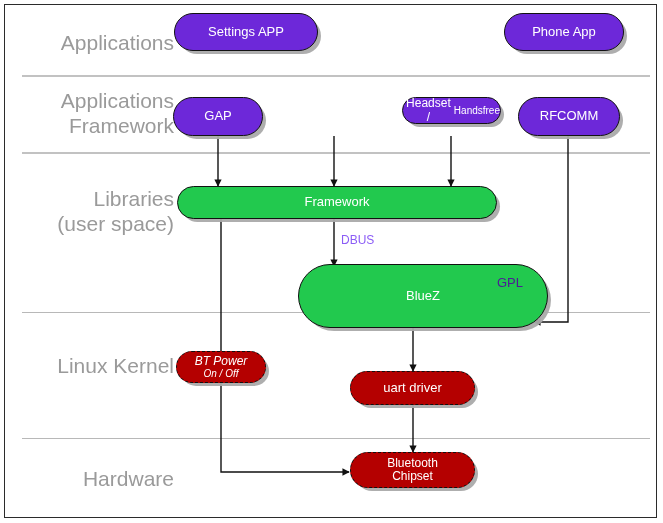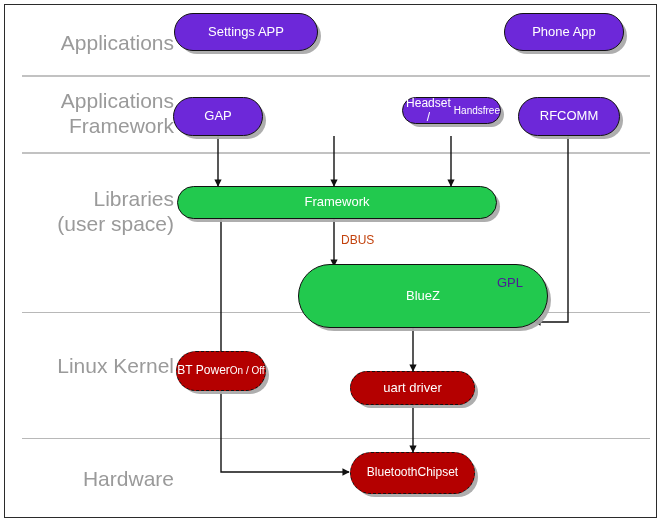--- a/index.html
+++ b/index.html
@@ -91,7 +91,7 @@
   
   .edge-label {
     position: absolute;
-    color: #c2410c;
+    color: #8b5cf6;
     font-size: 12px;
     z-index: 6;
     background: transparent;

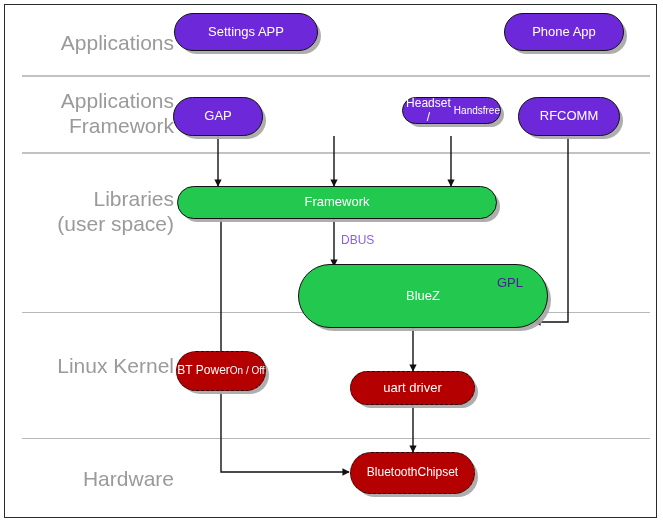--- a/index.html
+++ b/index.html
@@ -186,7 +186,7 @@
     <span class="node-badge" style="right:24px; top:10px;">GPL</span>
   </div>
 
-  <div class="node red" style="left:176px; top:351px; width:90px; height:40px; flex-direction:row; justify-content:center;">
+  <div class="node red" style="left:176px; top:351px; width:90px; height:32px; flex-direction:column; justify-content:center;font-style:italic;">
     <span class="lbl sz-md">BT Power</span>
     <span class="lbl sz-sm">On / Off</span>
   </div>

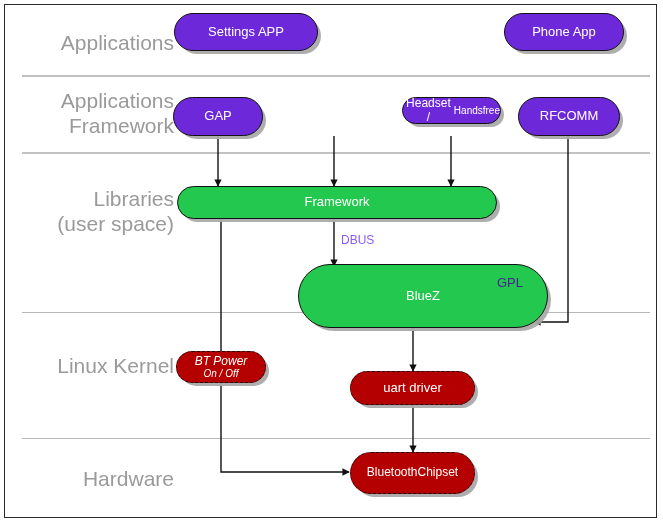--- a/index.html
+++ b/index.html
@@ -195,7 +195,7 @@
     <span class="lbl sz-lg">uart driver</span>
   </div>
 
-  <div class="node red" style="left:350px; top:452px; width:125px; height:42px; flex-direction:row; justify-content:center;">
+  <div class="node red" style="left:350px; top:452px; width:125px; height:36px; flex-direction:column; justify-content:center;">
     <span class="lbl sz-md">Bluetooth</span>
     <span class="lbl sz-md">Chipset</span>
   </div>

